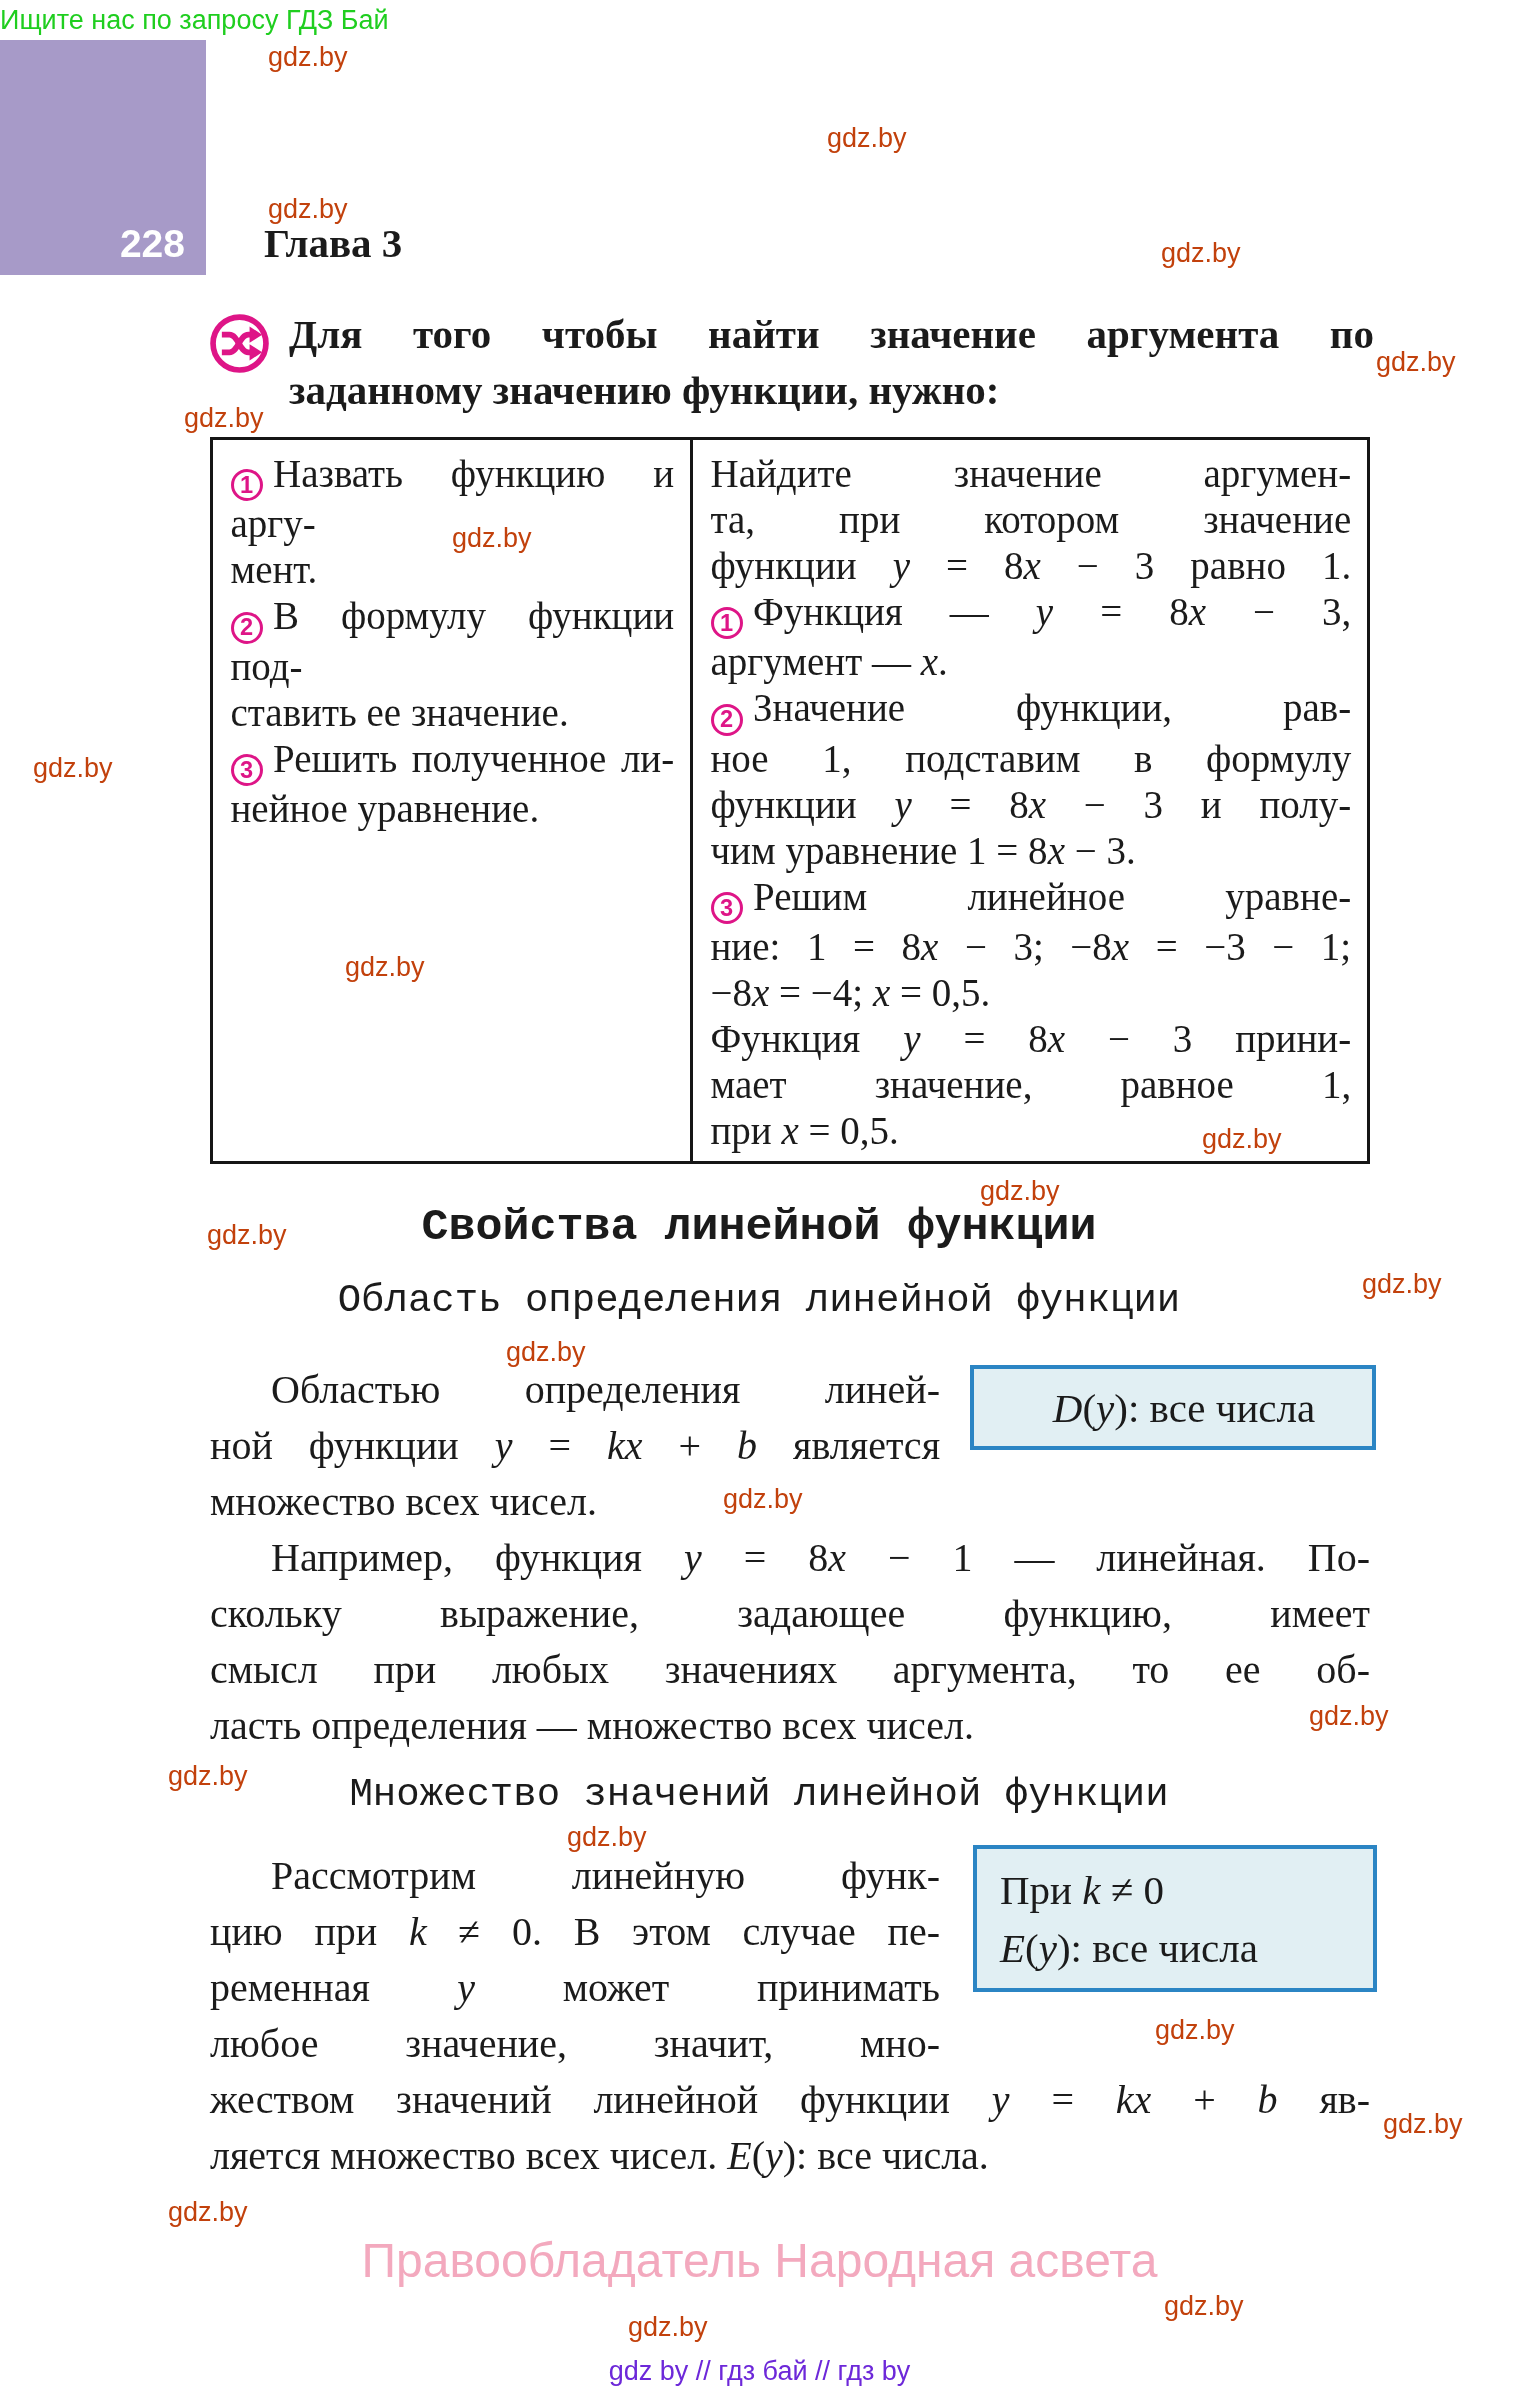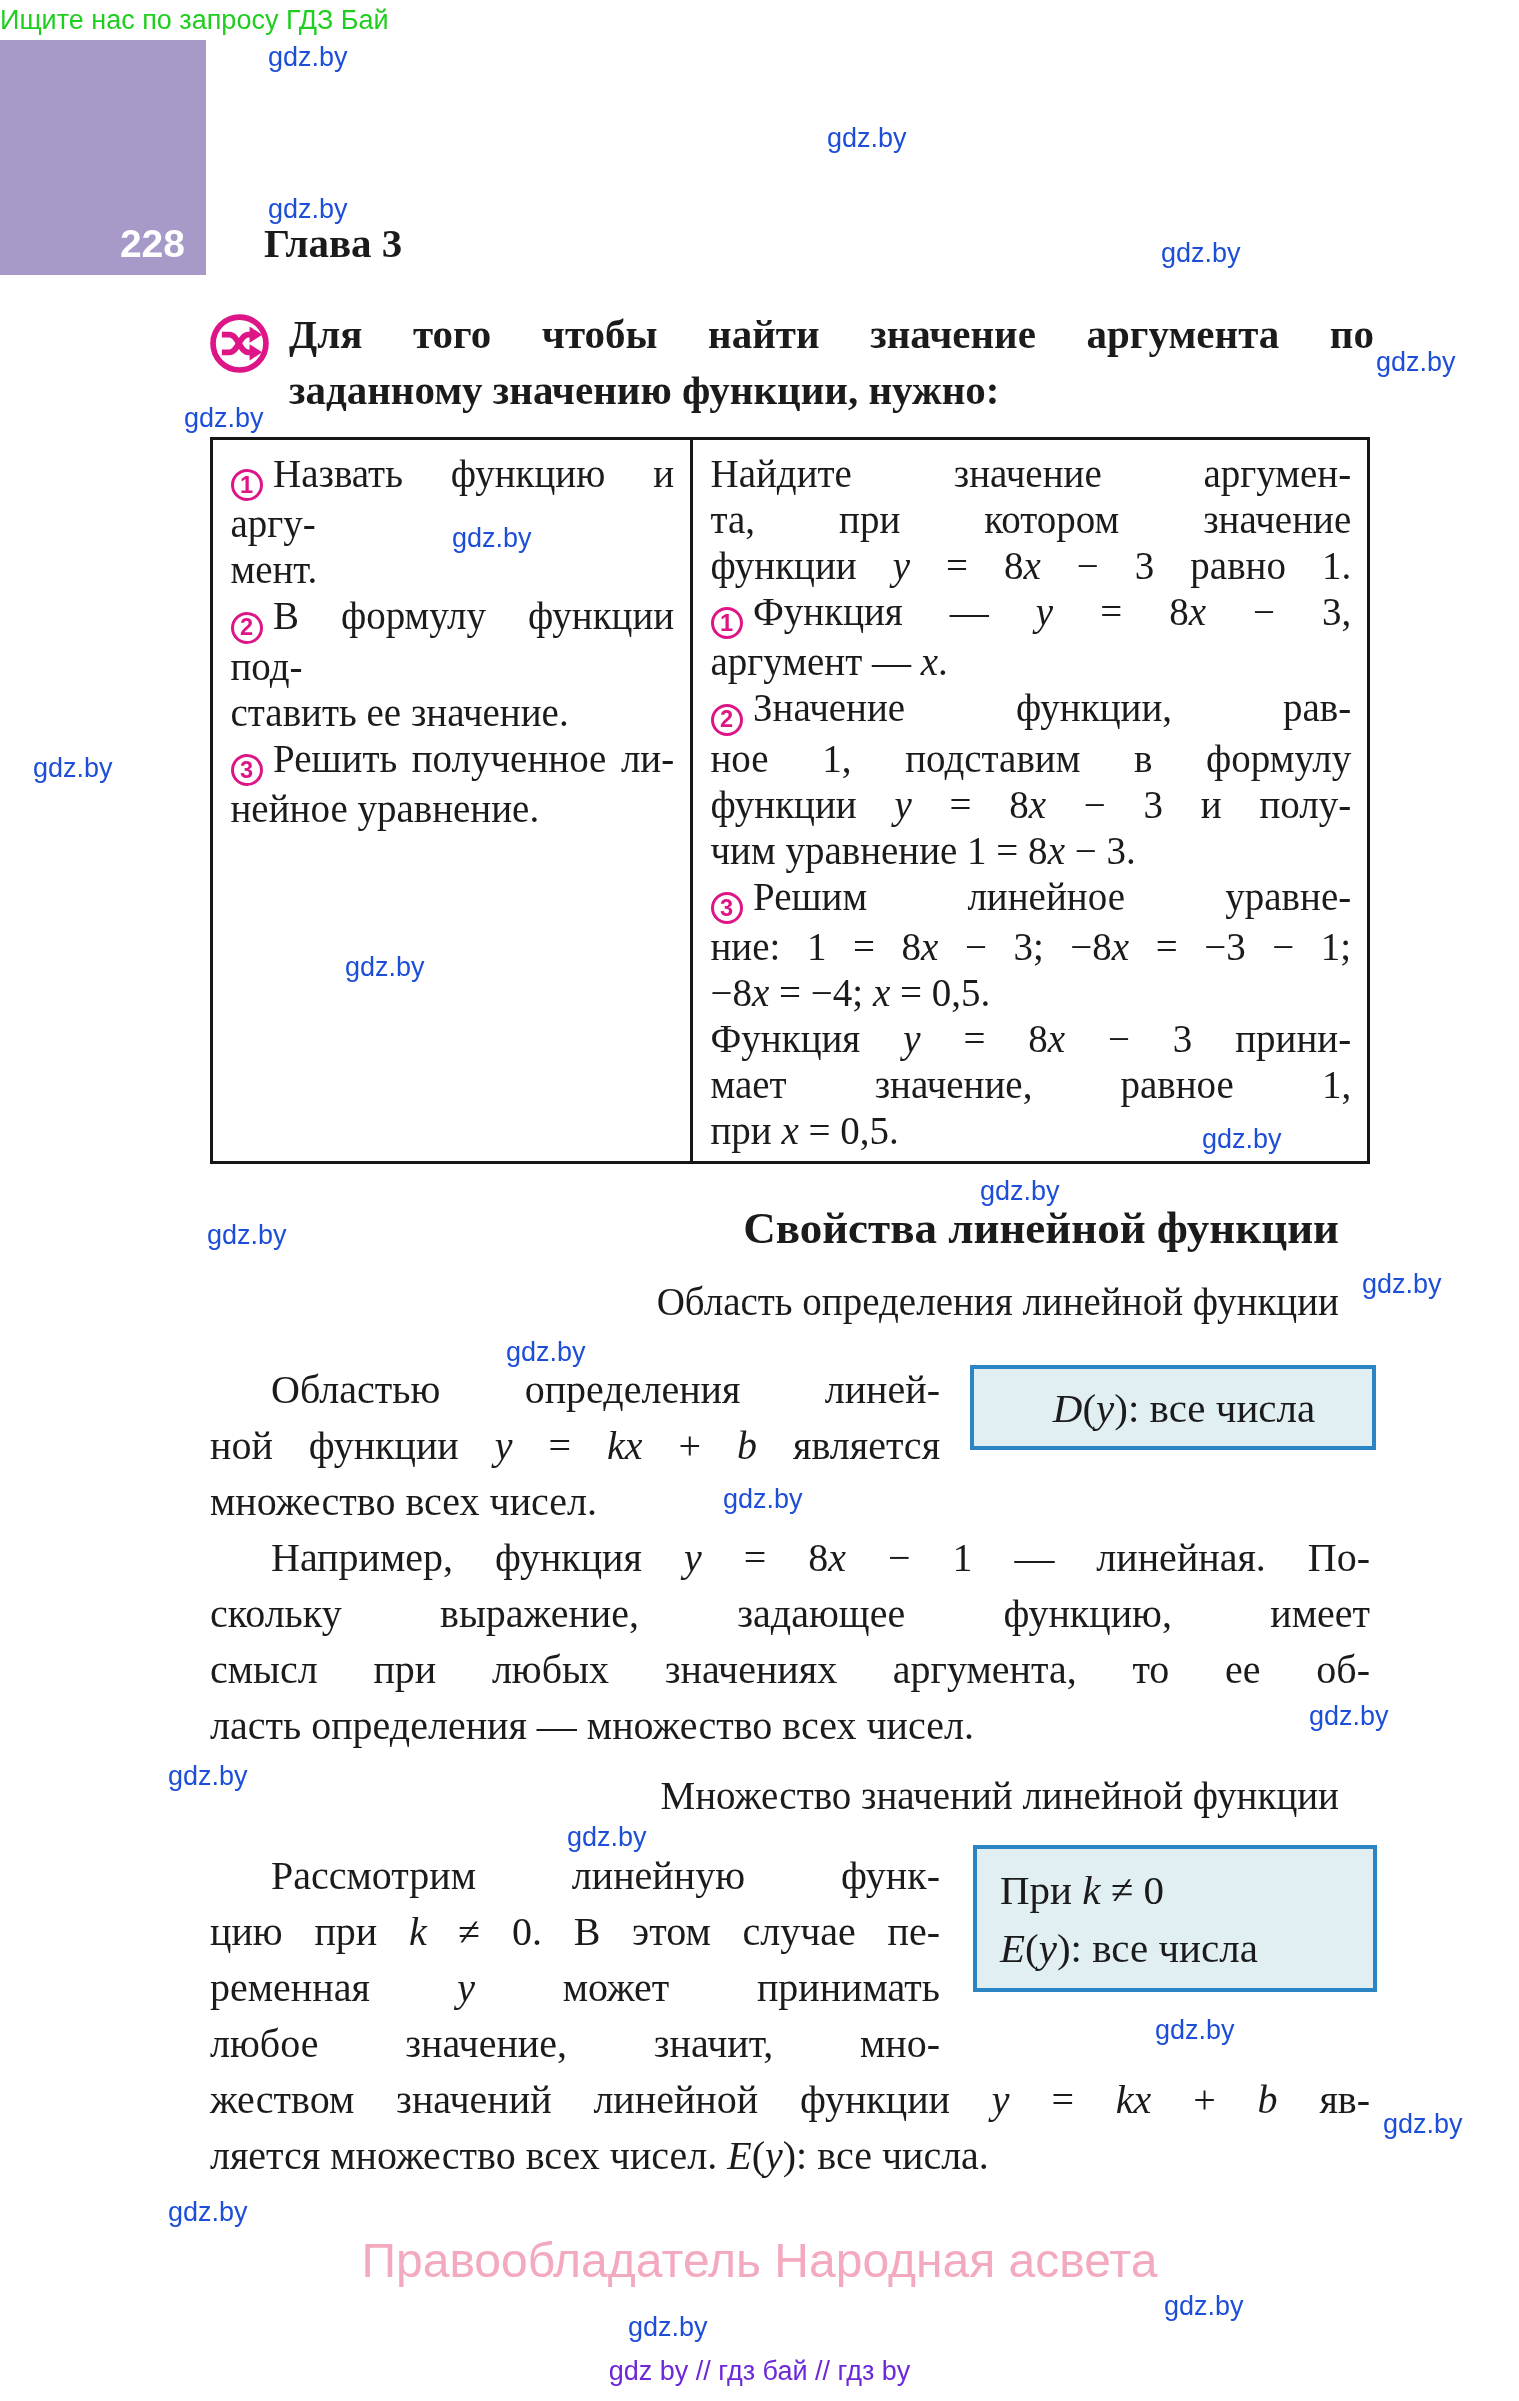--- a/index.html
+++ b/index.html
@@ -7,7 +7,7 @@
           font-family:"Liberation Serif",serif;color:#1b1b1b;overflow:hidden;}
 
   
-  .wm{position:absolute;font:400 27px "Liberation Sans",sans-serif;color:#1d4ed8;white-space:nowrap;}
+  .wm{position:absolute;font:400 27px "Liberation Sans",sans-serif;color:#c2410c;white-space:nowrap;}
 
   
   .notice{position:absolute;top:5.3px;left:0;width:100%;text-align:left;

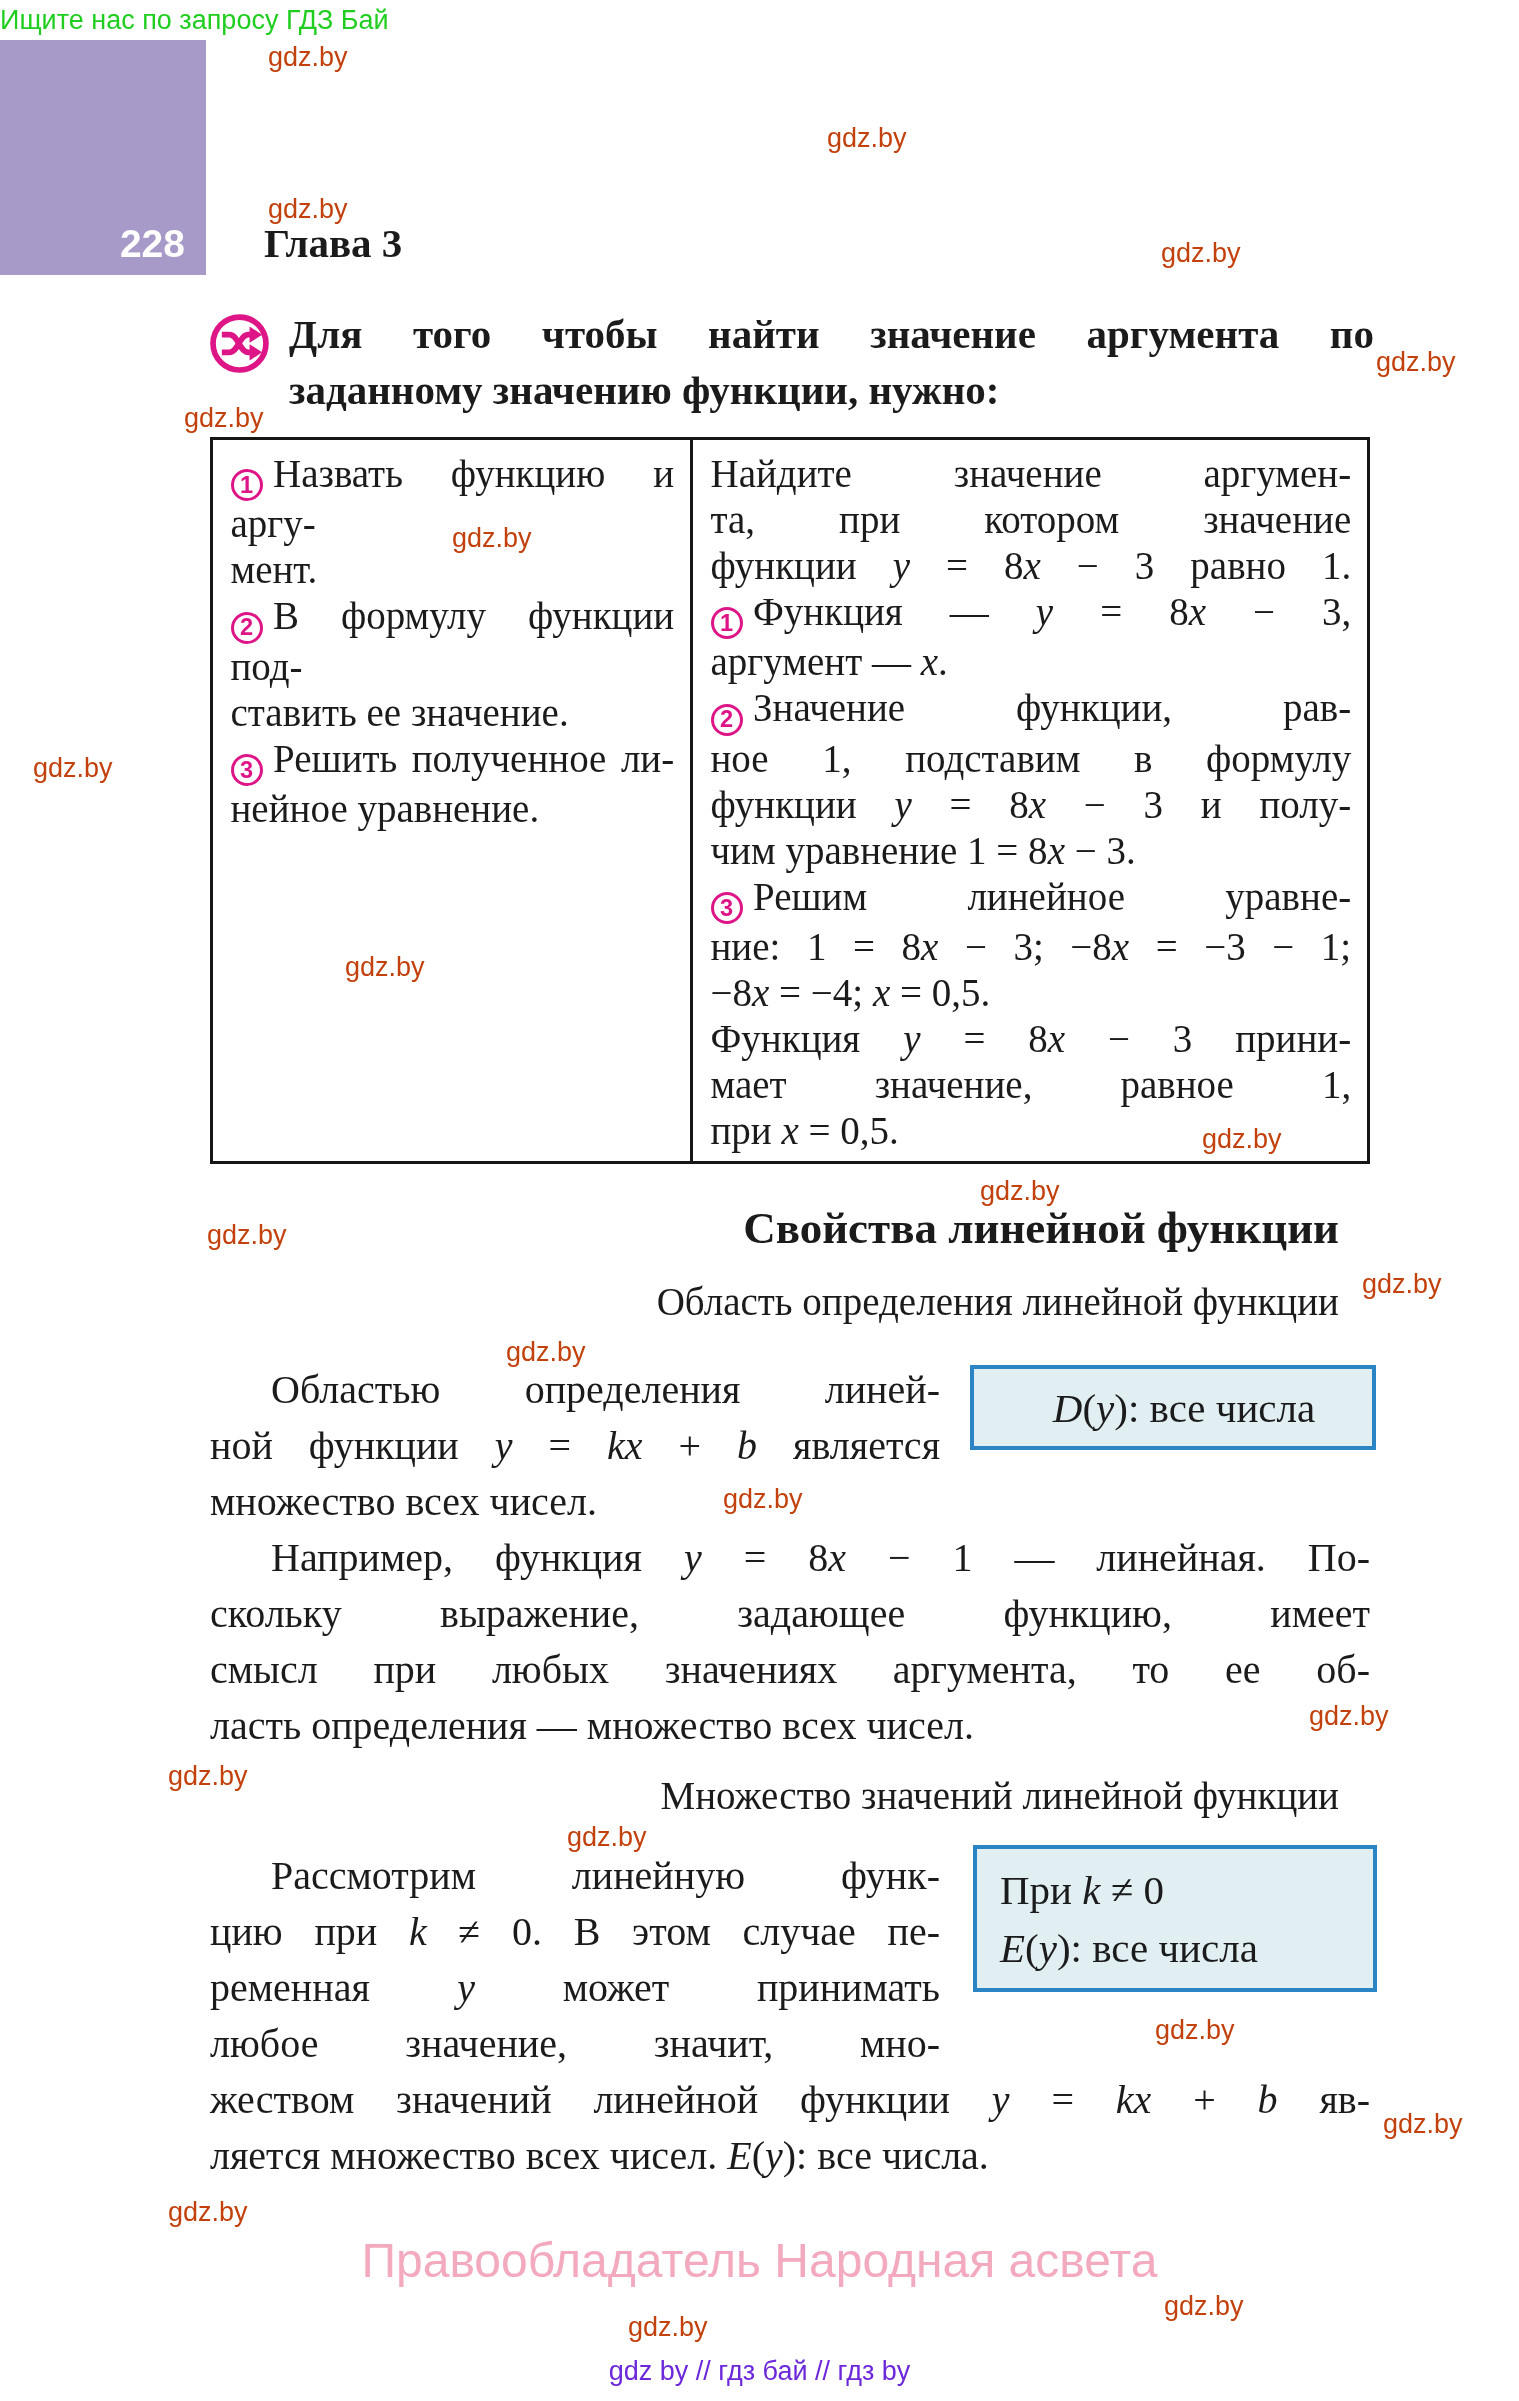--- a/index.html
+++ b/index.html
@@ -43,8 +43,8 @@
         vertical-align:-6.1px;margin-right:10.5px;box-sizing:border-box;}
 
   
-  .sec-title{position:absolute;left:179px;width:1160px;text-align:right;
-             font-family:Liberation Serif, serif;white-space:nowrap;}
+  .sec-title{position:absolute;left:179px;width:1160px;text-align:center;
+             font-family:Liberation Mono, monospace;white-space:nowrap;}
   .sec-title.main{top:1202px;font-size:45px;font-weight:700;}
   .sec-title.sub1{top:1279px;font-size:39px;font-weight:400;}
   .sec-title.sub2{top:1773px;font-size:39px;font-weight:400;}

